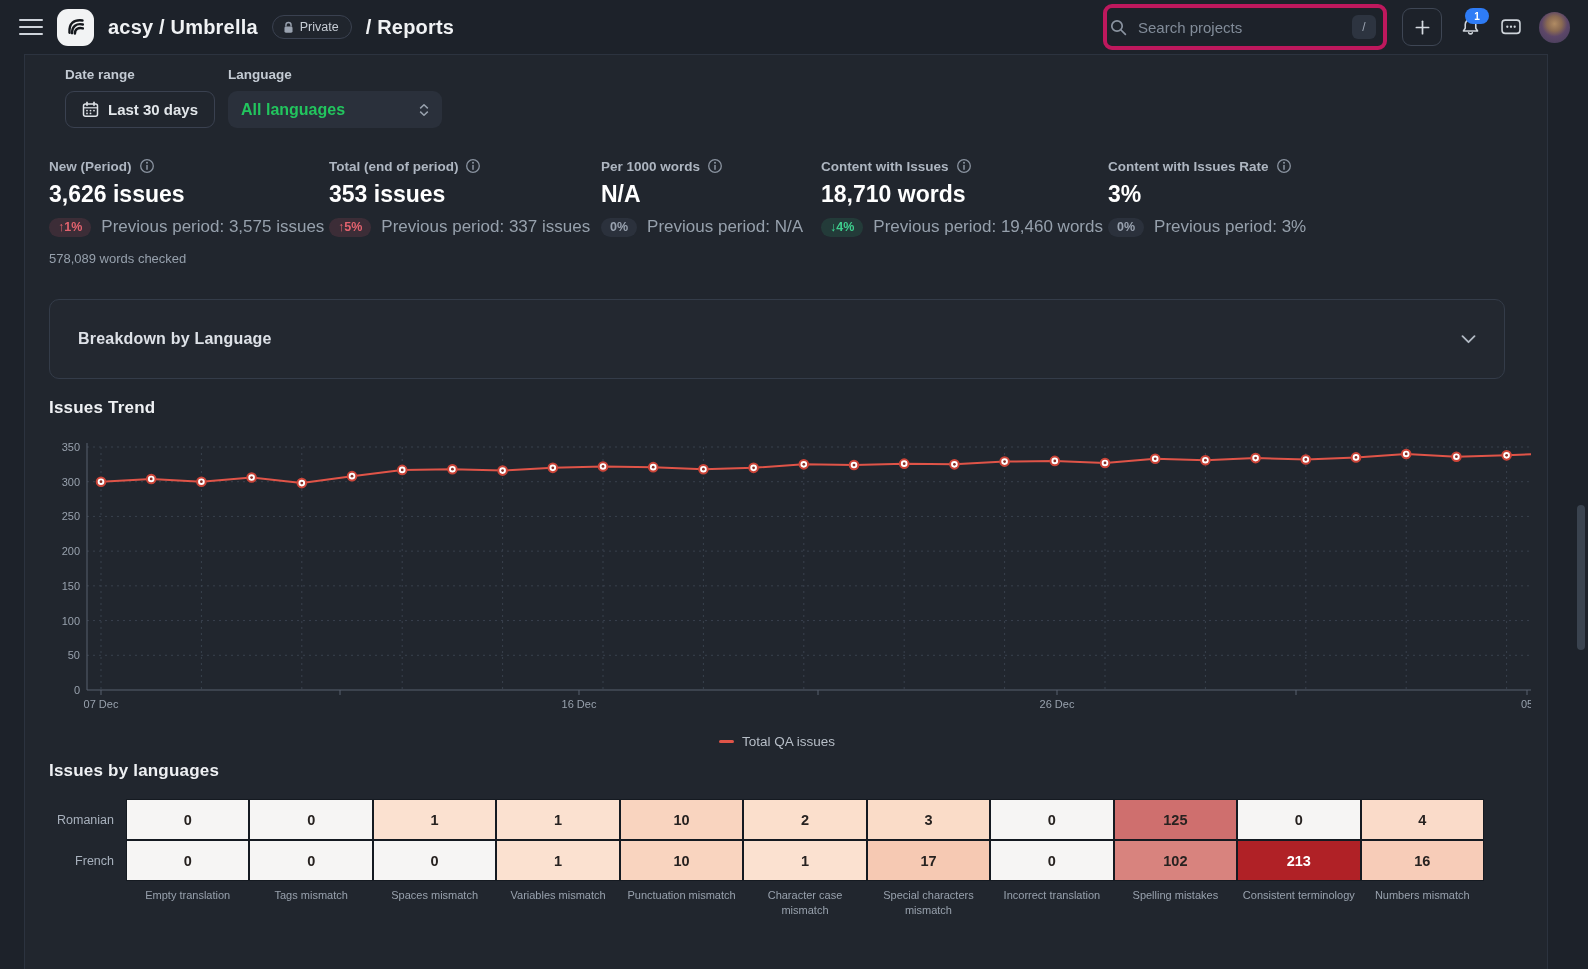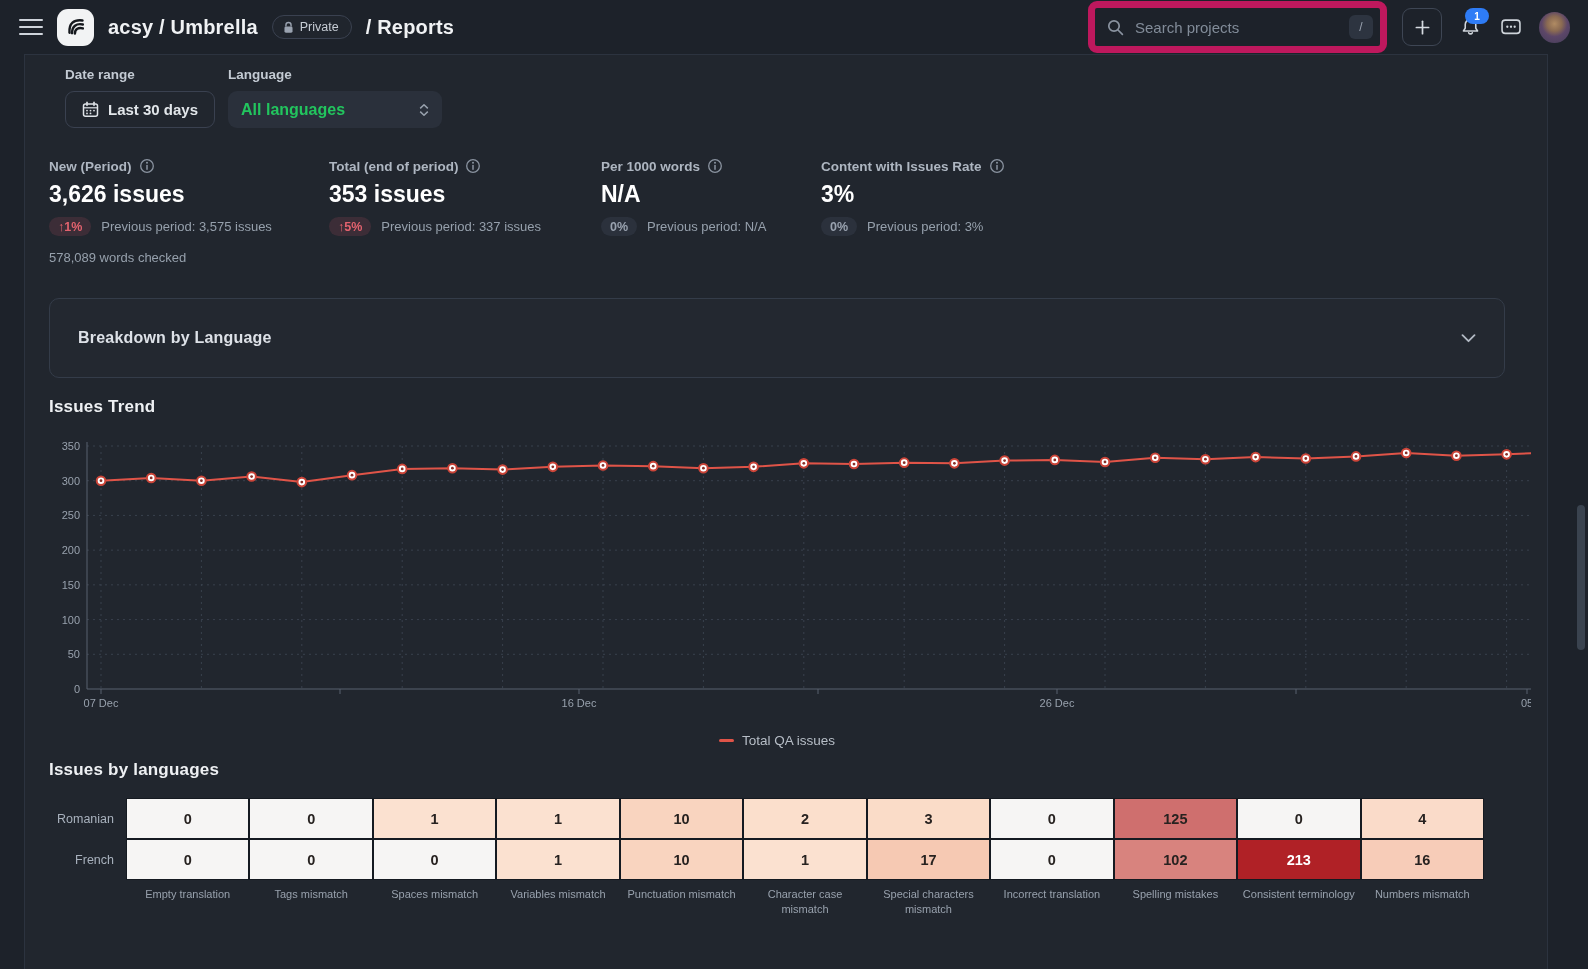--- a/index.html
+++ b/index.html
@@ -17,7 +17,7 @@
   .crumb{font-size:20px;font-weight:700;color:#f0f2f4;letter-spacing:.2px;white-space:nowrap;}
   .pill{display:flex;align-items:center;gap:6px;border:1px solid #3a4150;border-radius:999px;padding:4px 12px 4px 10px;font-size:12.5px;color:#c7cdd5;background:rgba(255,255,255,.015);}
   .top-right{margin-left:auto;display:flex;align-items:center;gap:15px;}
-  .search{width:266px;height:38px;border:7px solid #be185d;border-radius:9px;display:flex;align-items:center;gap:9px;padding:0 7px 0 12px;background:#1d222a;}
+  .search{width:266px;height:38px;border:4px solid #be185d;border-radius:9px;display:flex;align-items:center;gap:9px;padding:0 7px 0 3px;background:#1d222a;}
   .search input{flex:1;background:transparent;border:none;outline:none;color:#dfe3e8;font-size:15px;font-family:"Liberation Sans",sans-serif;}
   .search input::placeholder{color:#828c99;}
   .kbd{width:24px;height:24px;border-radius:6px;background:#2d3440;color:#9aa3b0;font-size:12px;display:flex;align-items:center;justify-content:center;}

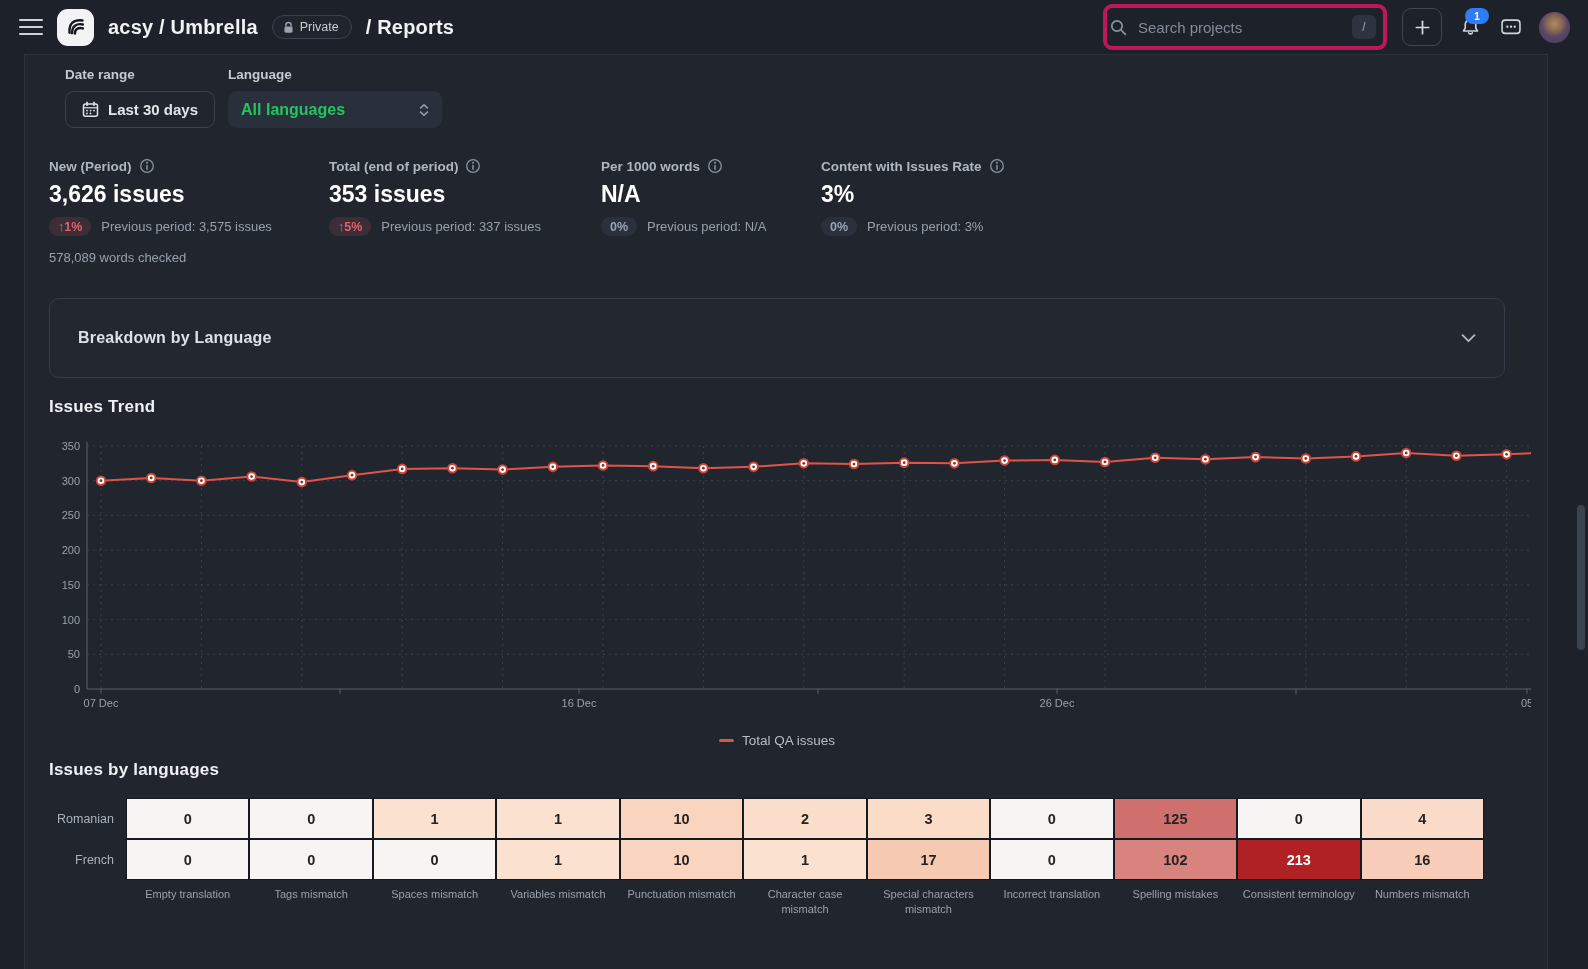--- a/index.html
+++ b/index.html
@@ -205,6 +205,21 @@
         <div class="krow">
           <span class="badge neutral">0%</span>
           <span class="prev">Previous period: N/A</span>
+        </div>
+      </div>
+      <div class="kpi" style="width: 287px;">
+        <div class="klabel">
+          <span>Content with Issues</span>
+          <svg width="16" height="16" viewBox="0 0 16 16">
+            <circle cx="8" cy="8" r="6.3" fill="none" stroke="#8a93a0" stroke-width="1.3"></circle>
+            <line x1="8" y1="7.4" x2="8" y2="11.3" stroke="#8a93a0" stroke-width="1.5" stroke-linecap="round"></line>
+            <circle cx="8" cy="4.8" r="1" fill="#8a93a0"></circle>
+          </svg>
+        </div>
+        <div class="kvalue">18,710 words</div>
+        <div class="krow">
+          <span class="badge good">↓4%</span>
+          <span class="prev">Previous period: 19,460 words</span>
         </div>
       </div>
       <div class="kpi" style="width: 300px;">

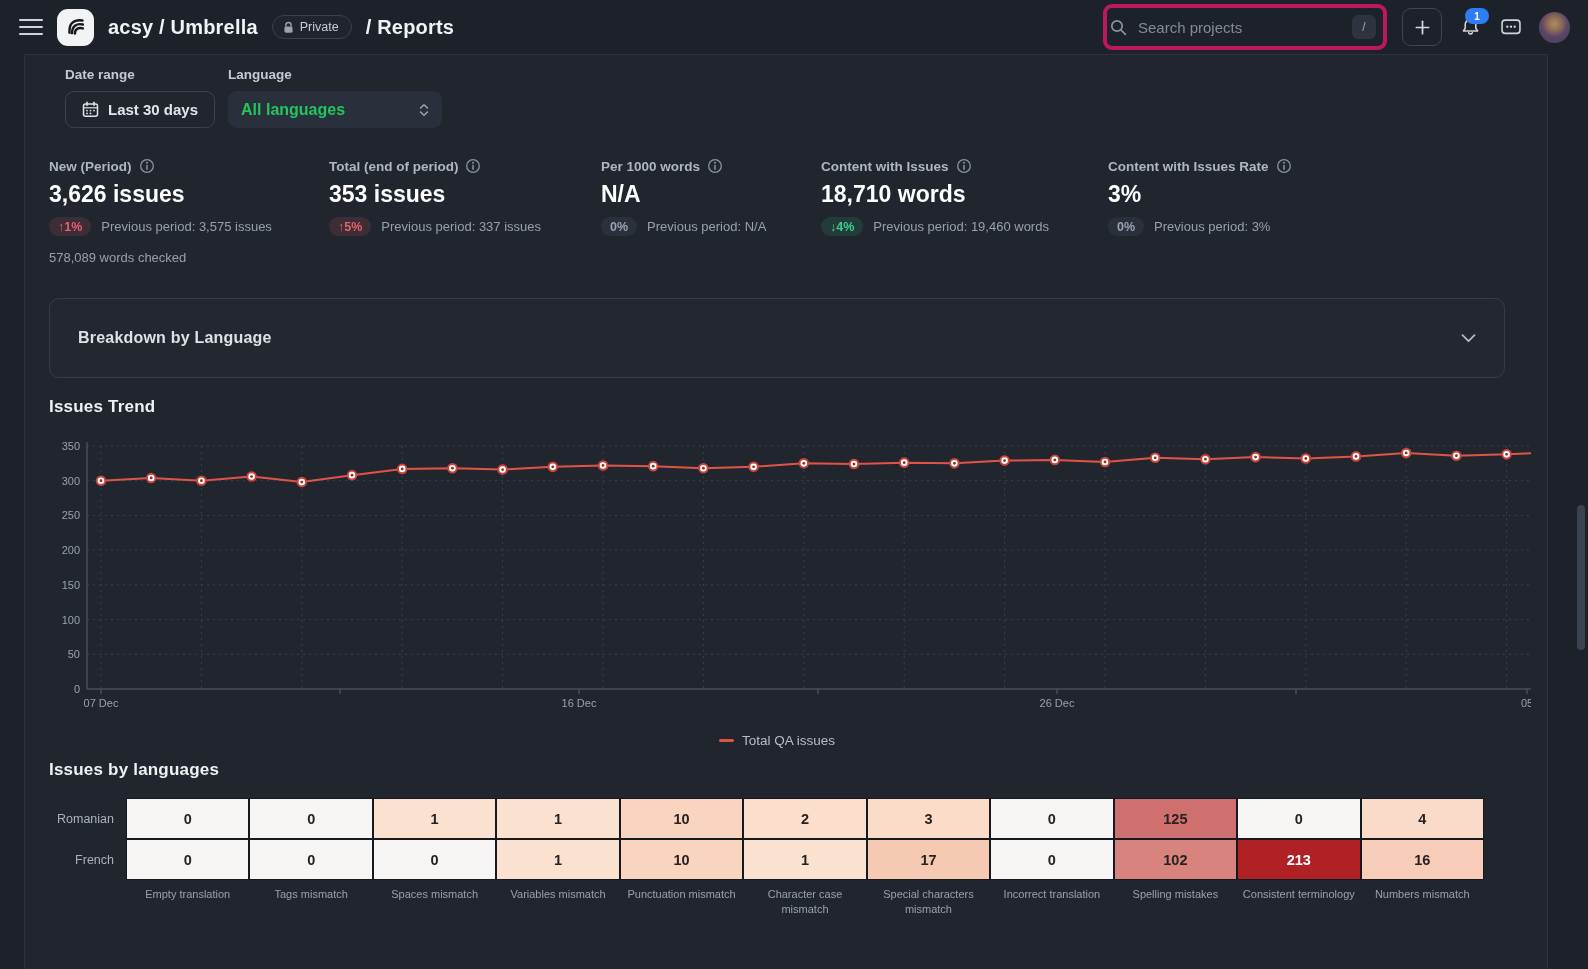--- a/index.html
+++ b/index.html
@@ -46,7 +46,7 @@
   .badge.bad{background:rgba(226,90,110,.14);color:#e2626e;}
   .badge.good{background:rgba(56,204,134,.13);color:#3ecf8e;}
   .badge.neutral{background:#2b313c;color:#9aa3b0;}
-  .prev{font-size:13px;color:#96a0ac;}
+  .prev{font-size:17px;color:#96a0ac;}
   .kextra{margin-top:14px;font-size:13px;color:#96a0ac;}
   
   .breakdown{margin-top:33px;width:1456px;height:80px;box-sizing:border-box;border:1px solid #343c49;border-radius:10px;

